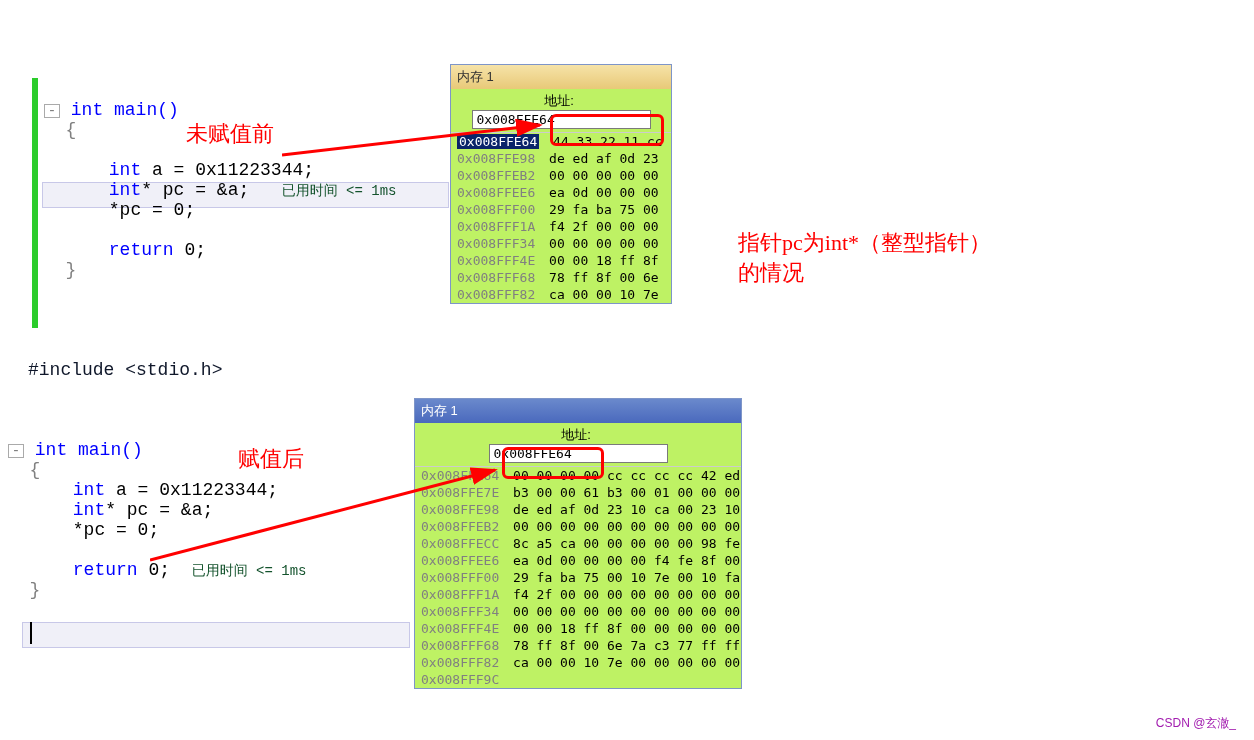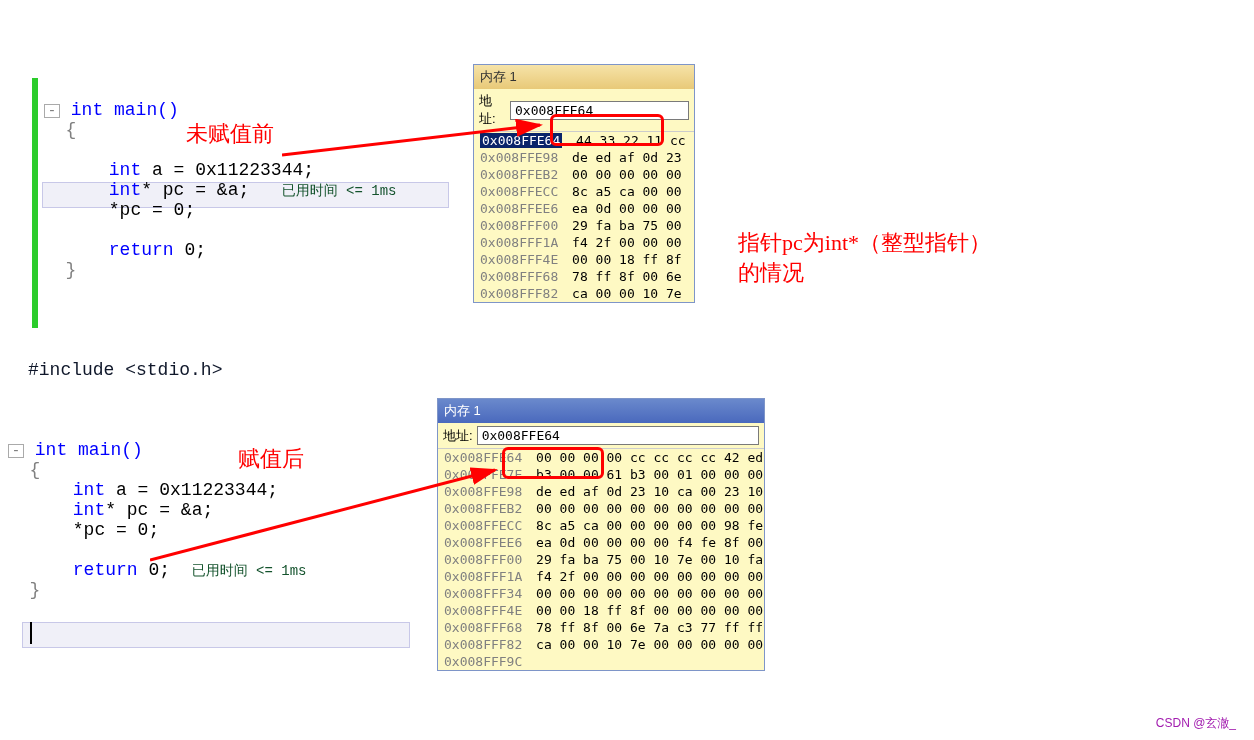--- a/index.html
+++ b/index.html
@@ -30,9 +30,8 @@
   .mem-panel {
     position: absolute;
     border: 1px solid #7e95c8;
-    background: #fef9c3;
+    background: #bef264;
     font-size: 13px;
-    margin-left: 23px;
   }
   .mem-title {
     background: linear-gradient(#6a89cc, #4a69bd);

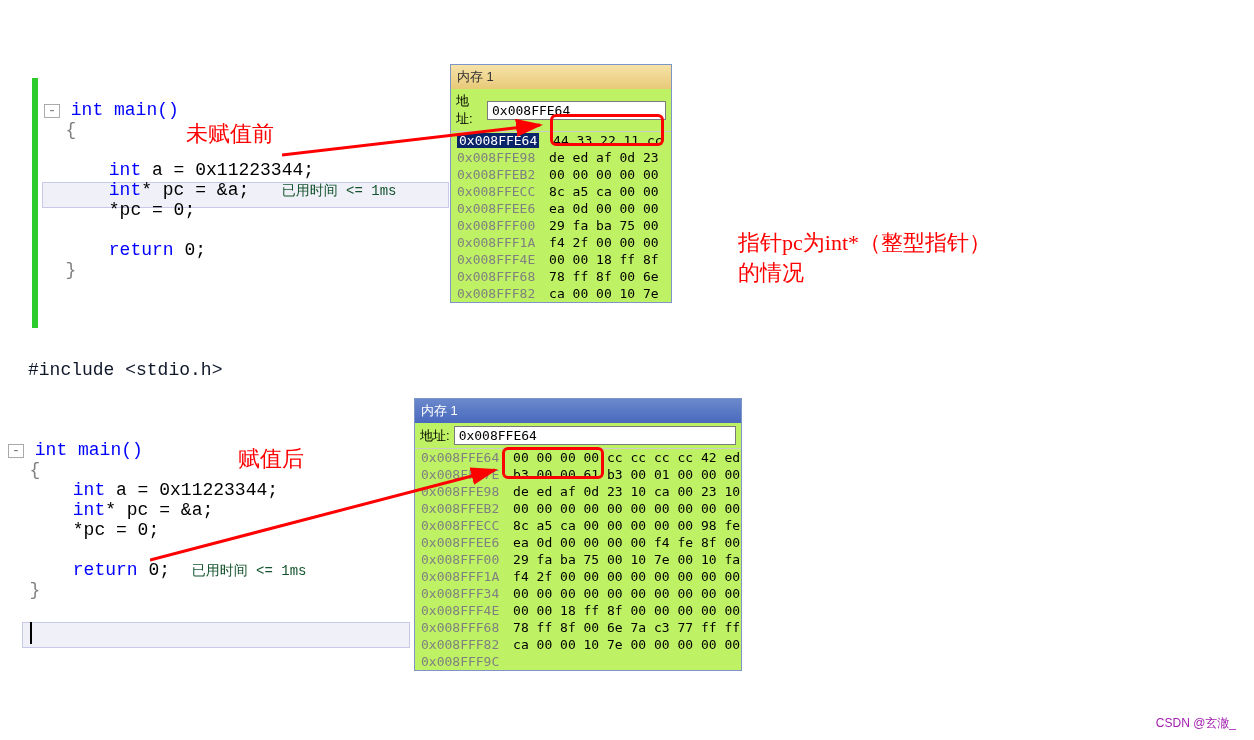--- a/index.html
+++ b/index.html
@@ -43,6 +43,7 @@
     padding: 3px 5px;
     display: flex;
     align-items: center;
+    flex-direction: column;
   }
   .mem-addrbar .lbl { margin-right: 4px; }
   .mem-addrbar input {

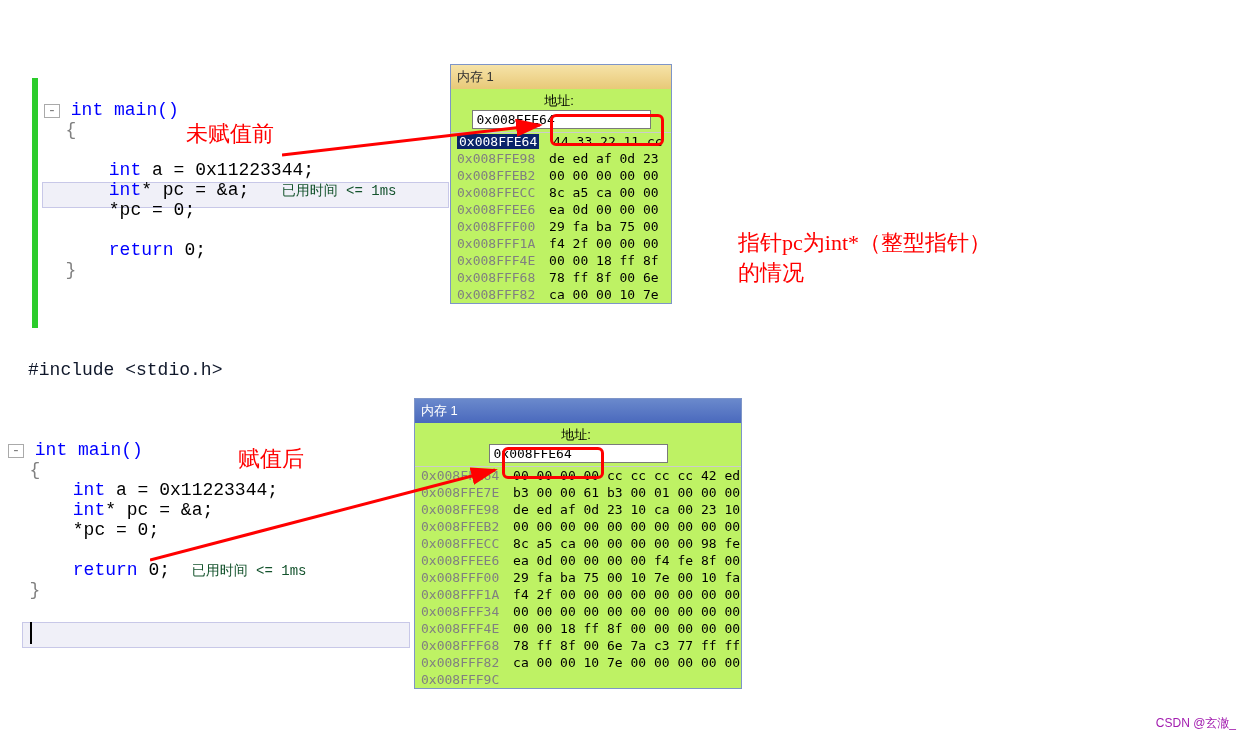--- a/index.html
+++ b/index.html
@@ -118,7 +118,6 @@
       <div><span class="addr hl-addr">0x008FFE64</span> 44 33 22 11 cc</div>
       <div><span class="addr">0x008FFE98</span> de ed af 0d 23</div>
       <div><span class="addr">0x008FFEB2</span> 00 00 00 00 00</div>
-      <div><span class="addr">0x008FFECC</span> 8c a5 ca 00 00</div>
       <div><span class="addr">0x008FFEE6</span> ea 0d 00 00 00</div>
       <div><span class="addr">0x008FFF00</span> 29 fa ba 75 00</div>
       <div><span class="addr">0x008FFF1A</span> f4 2f 00 00 00</div>

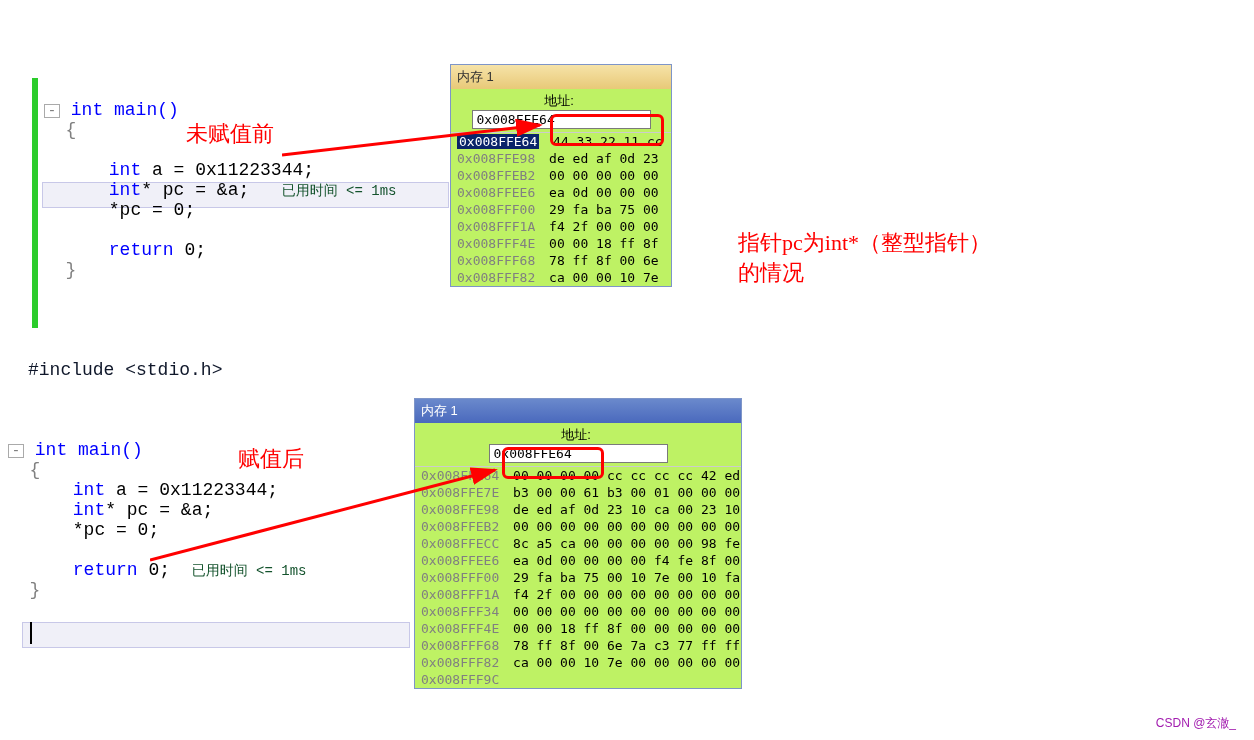--- a/index.html
+++ b/index.html
@@ -121,6 +121,7 @@
       <div><span class="addr">0x008FFEE6</span> ea 0d 00 00 00</div>
       <div><span class="addr">0x008FFF00</span> 29 fa ba 75 00</div>
       <div><span class="addr">0x008FFF1A</span> f4 2f 00 00 00</div>
+      <div><span class="addr">0x008FFF34</span> 00 00 00 00 00</div>
       <div><span class="addr">0x008FFF4E</span> 00 00 18 ff 8f</div>
       <div><span class="addr">0x008FFF68</span> 78 ff 8f 00 6e</div>
       <div><span class="addr">0x008FFF82</span> ca 00 00 10 7e</div>

